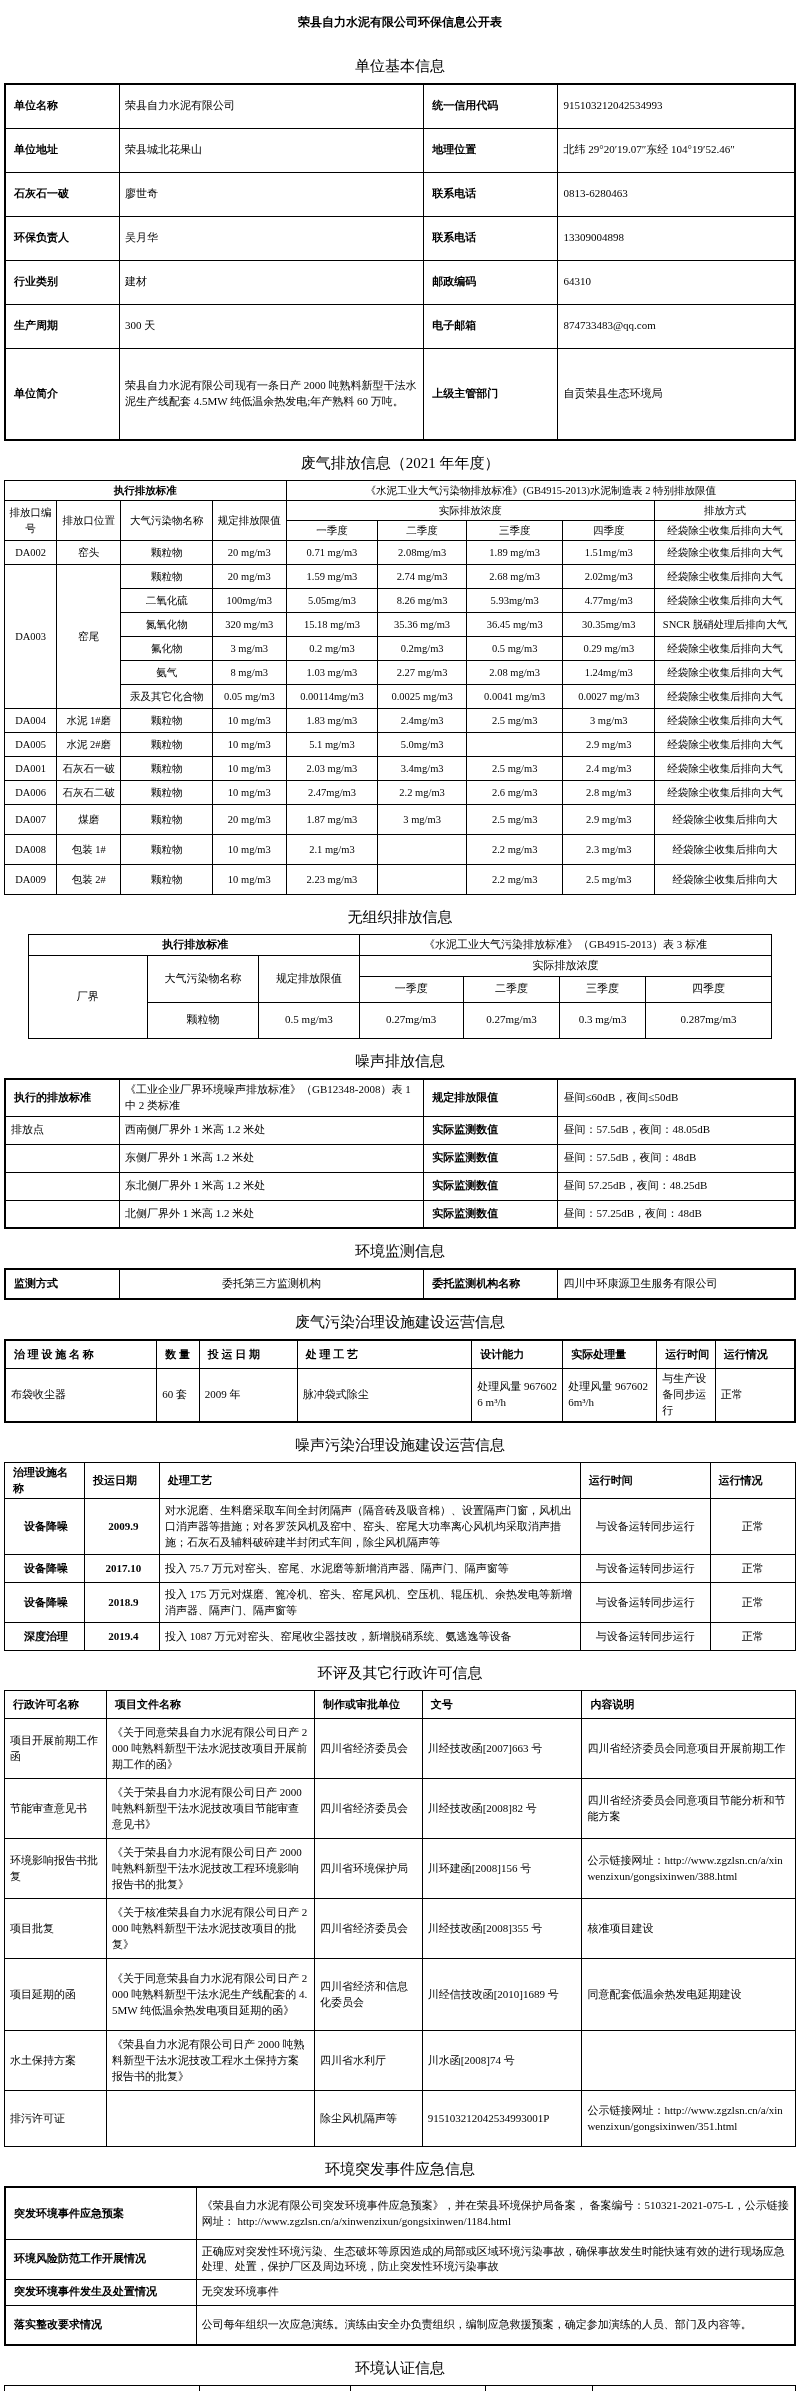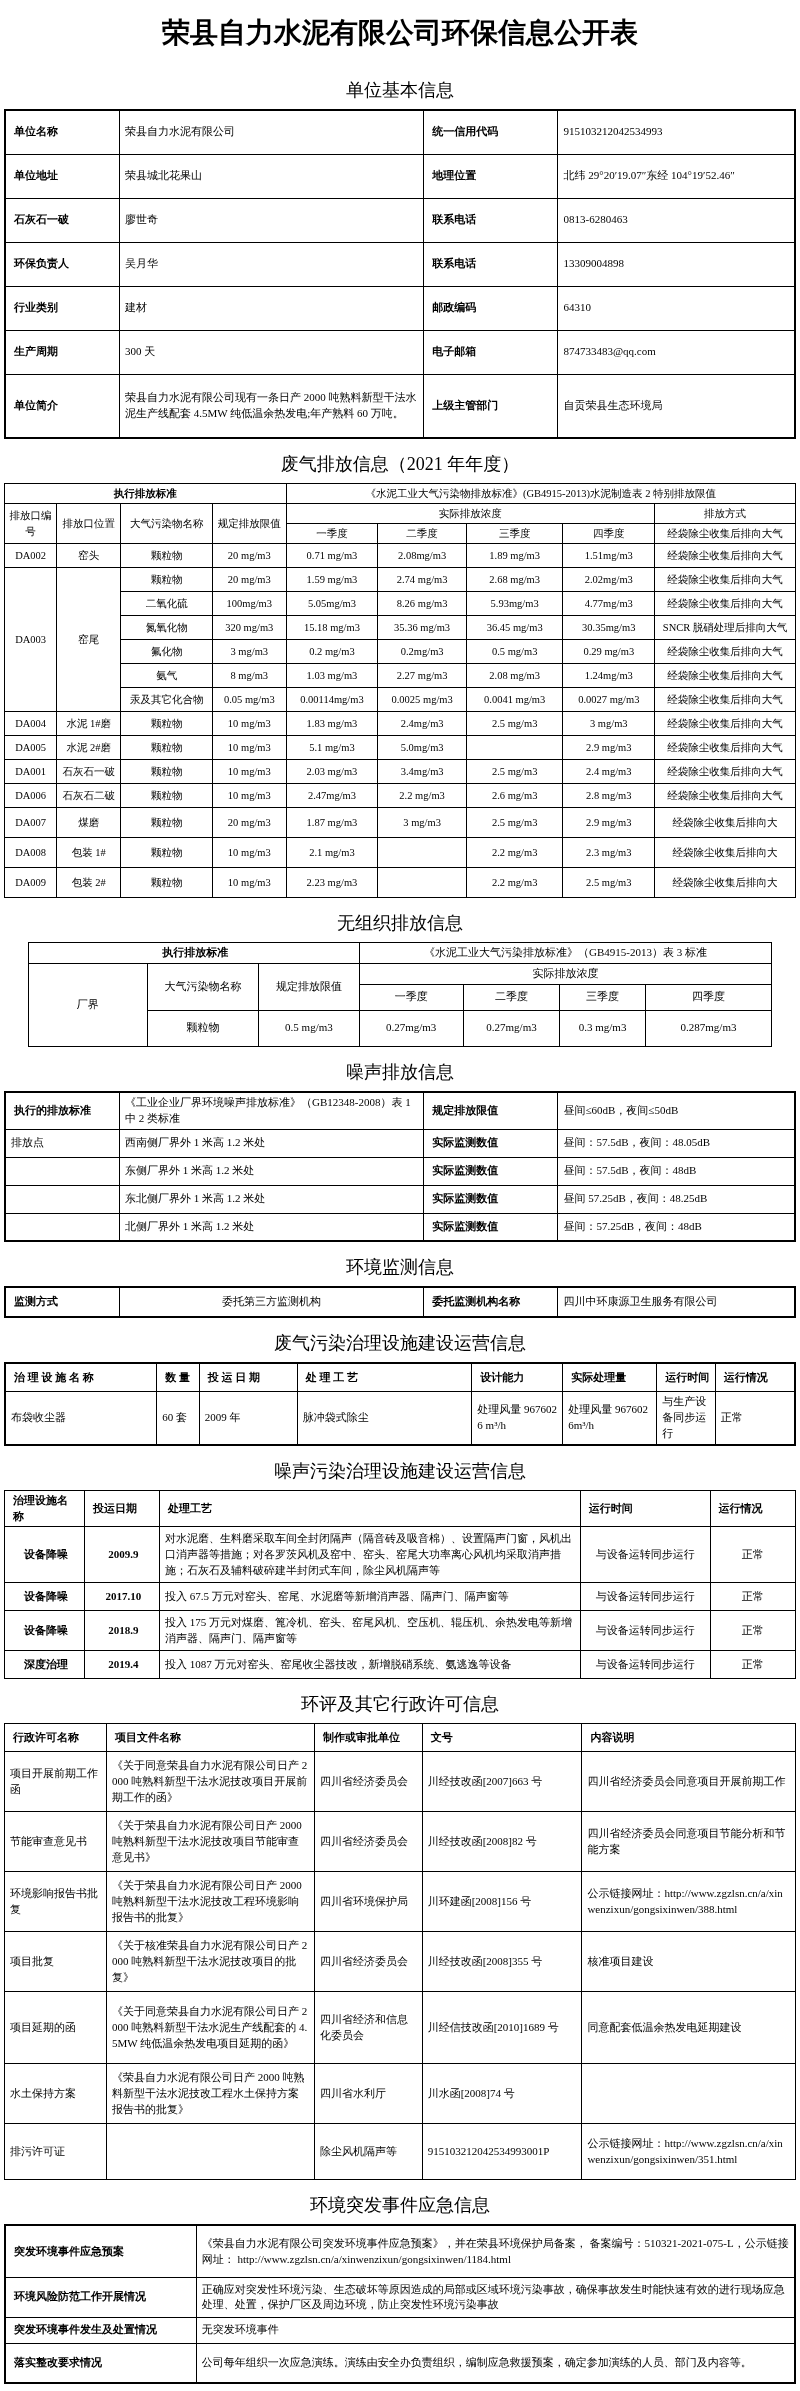--- a/index.html
+++ b/index.html
@@ -5,7 +5,7 @@
   html,body{margin:0;padding:0;background:#fff;color:#000;}
   body{width:800px;min-height:2391px;font-family:"Liberation Serif","DejaVu Serif",serif;}
   .page{padding:6px 4px 10px 4px;}
-  .title{text-align:center;font-size:28px;font-weight:bold;margin:8px 0 26px 0;}
+  .title{text-align:center;font-size:12px;font-weight:bold;margin:8px 0 26px 0;}
   .sec{text-align:center;font-size:18px;font-weight:normal;margin:13px 0 7px 0;}
   table{width:100%;border-collapse:collapse;table-layout:fixed;}
   td{border:1px solid #000;font-size:11px;padding:2px 5px;vertical-align:middle;line-height:1.45;word-break:break-all;}

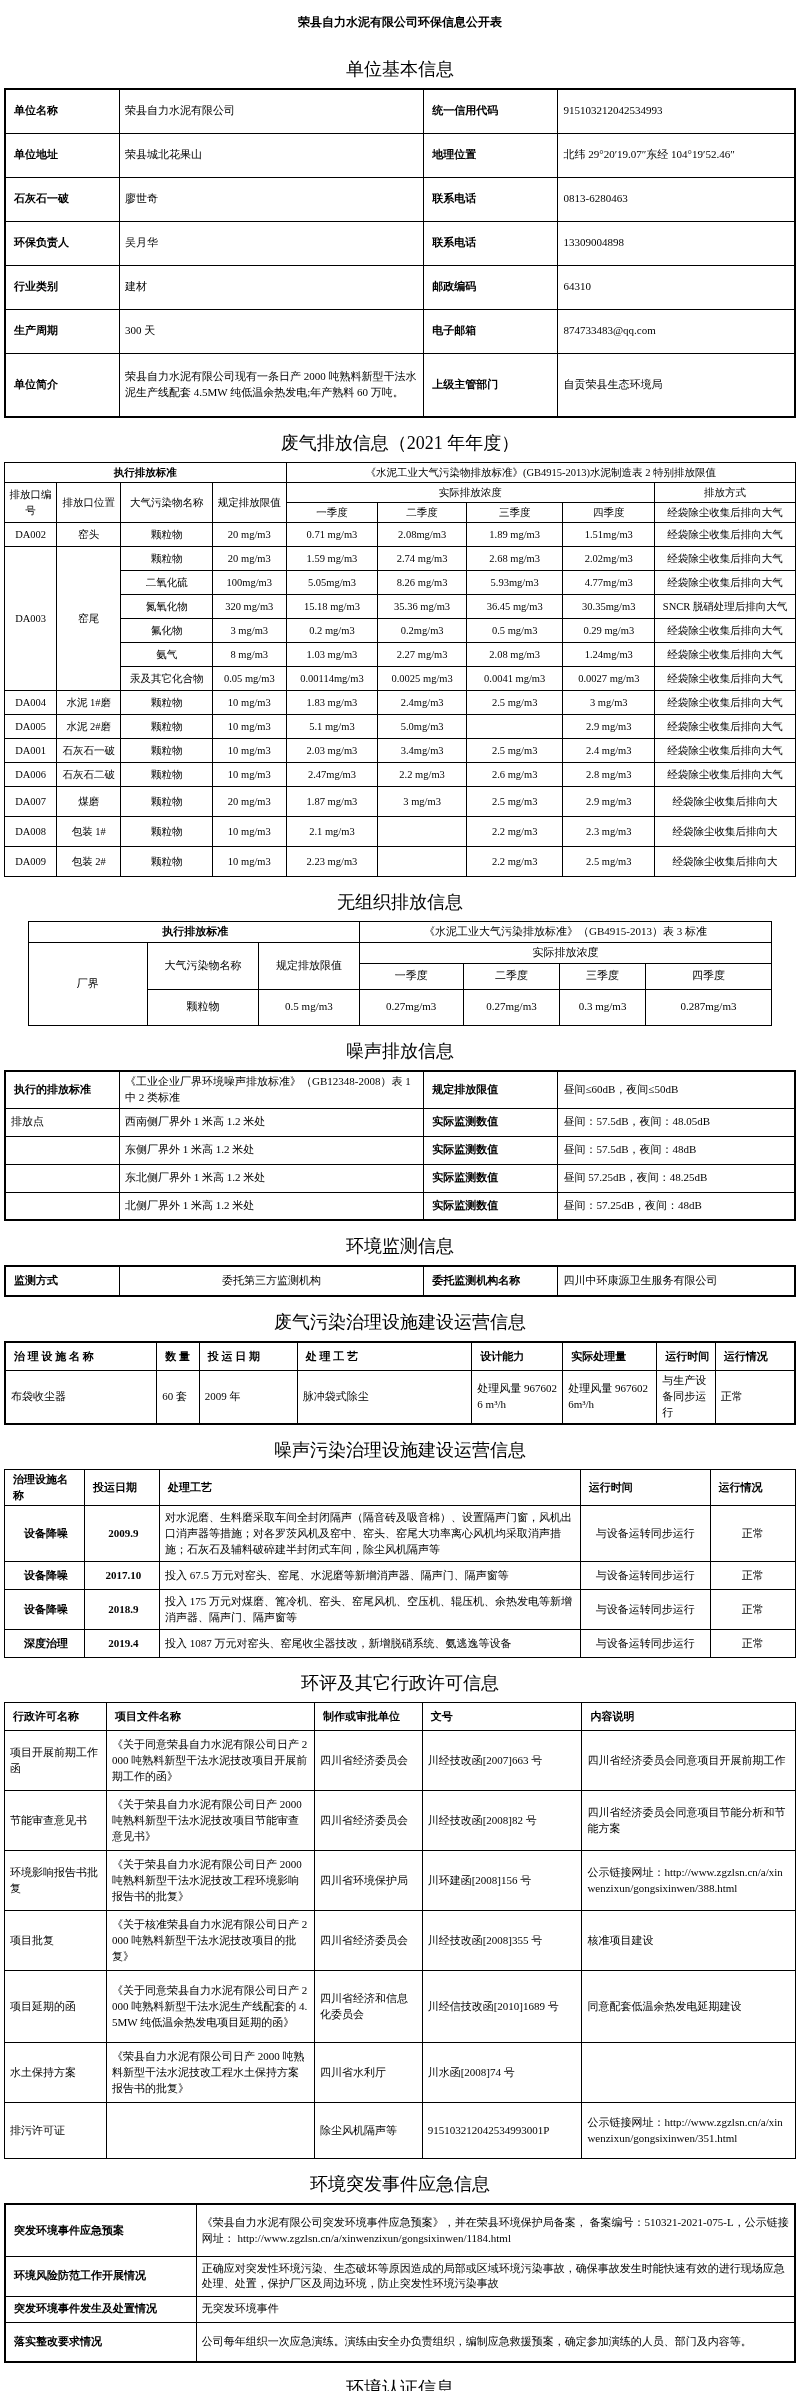--- a/index.html
+++ b/index.html
@@ -6,7 +6,7 @@
   body{width:800px;min-height:2391px;font-family:"Liberation Serif","DejaVu Serif",serif;}
   .page{padding:6px 4px 10px 4px;}
   .title{text-align:center;font-size:12px;font-weight:bold;margin:8px 0 26px 0;}
-  .sec{text-align:center;font-size:18px;font-weight:normal;margin:13px 0 7px 0;}
+  .sec{text-align:center;font-size:15px;font-weight:normal;margin:13px 0 7px 0;}
   table{width:100%;border-collapse:collapse;table-layout:fixed;}
   td{border:1px solid #000;font-size:11px;padding:2px 5px;vertical-align:middle;line-height:1.45;word-break:break-all;}
   table.outer{border:2px solid #000;}

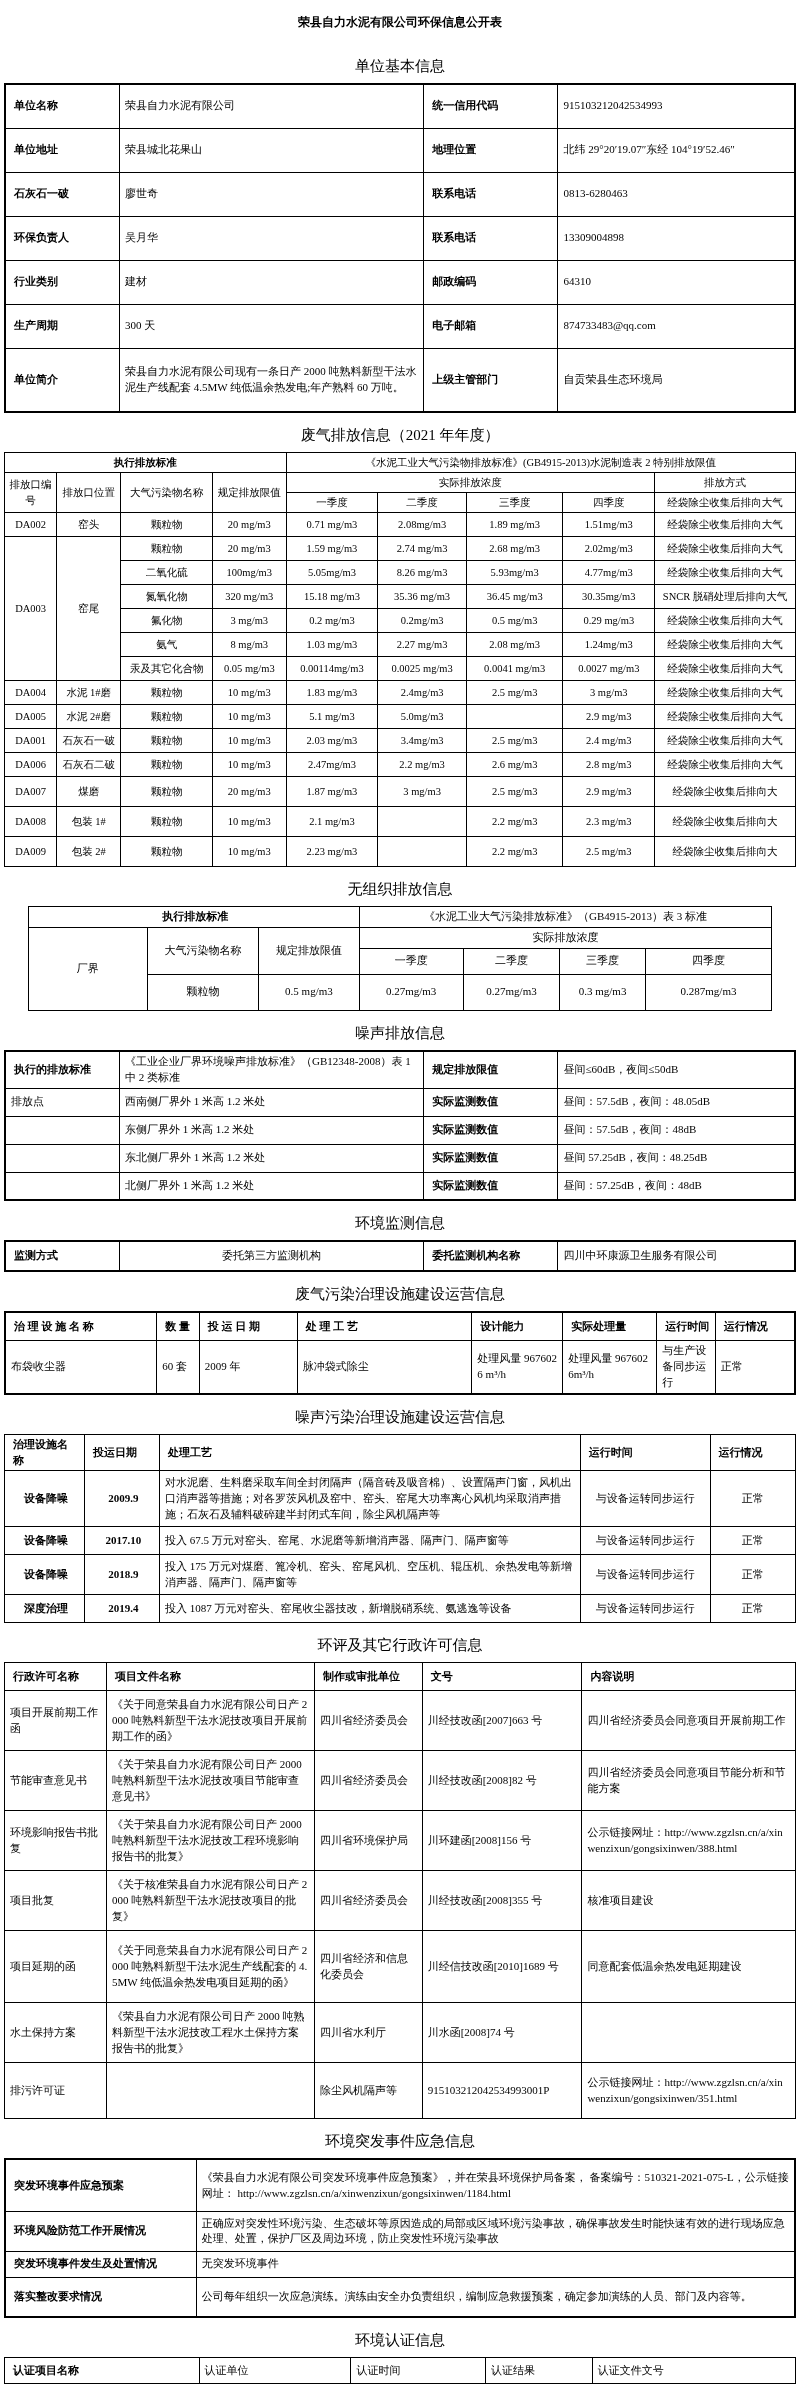--- a/index.html
+++ b/index.html
@@ -16,7 +16,7 @@
   .fug{width:94%;margin:0 auto;}
   .nt td{font-size:11px;}
   .url{word-break:break-all;}
-  .h44{height:44px;}.h88{height:64px;}.h24{height:24px;}.h20{height:20px;}
+  .h44{height:44px;}.h88{height:92px;}.h24{height:24px;}.h20{height:20px;}
   .h28{height:28px;}.h30{height:30px;}.h40{height:40px;}.h56{height:56px;}
   .h60{height:60px;}.h72{height:72px;}.h52{height:52px;}.h26{height:26px;}
   .h36{height:36px;}

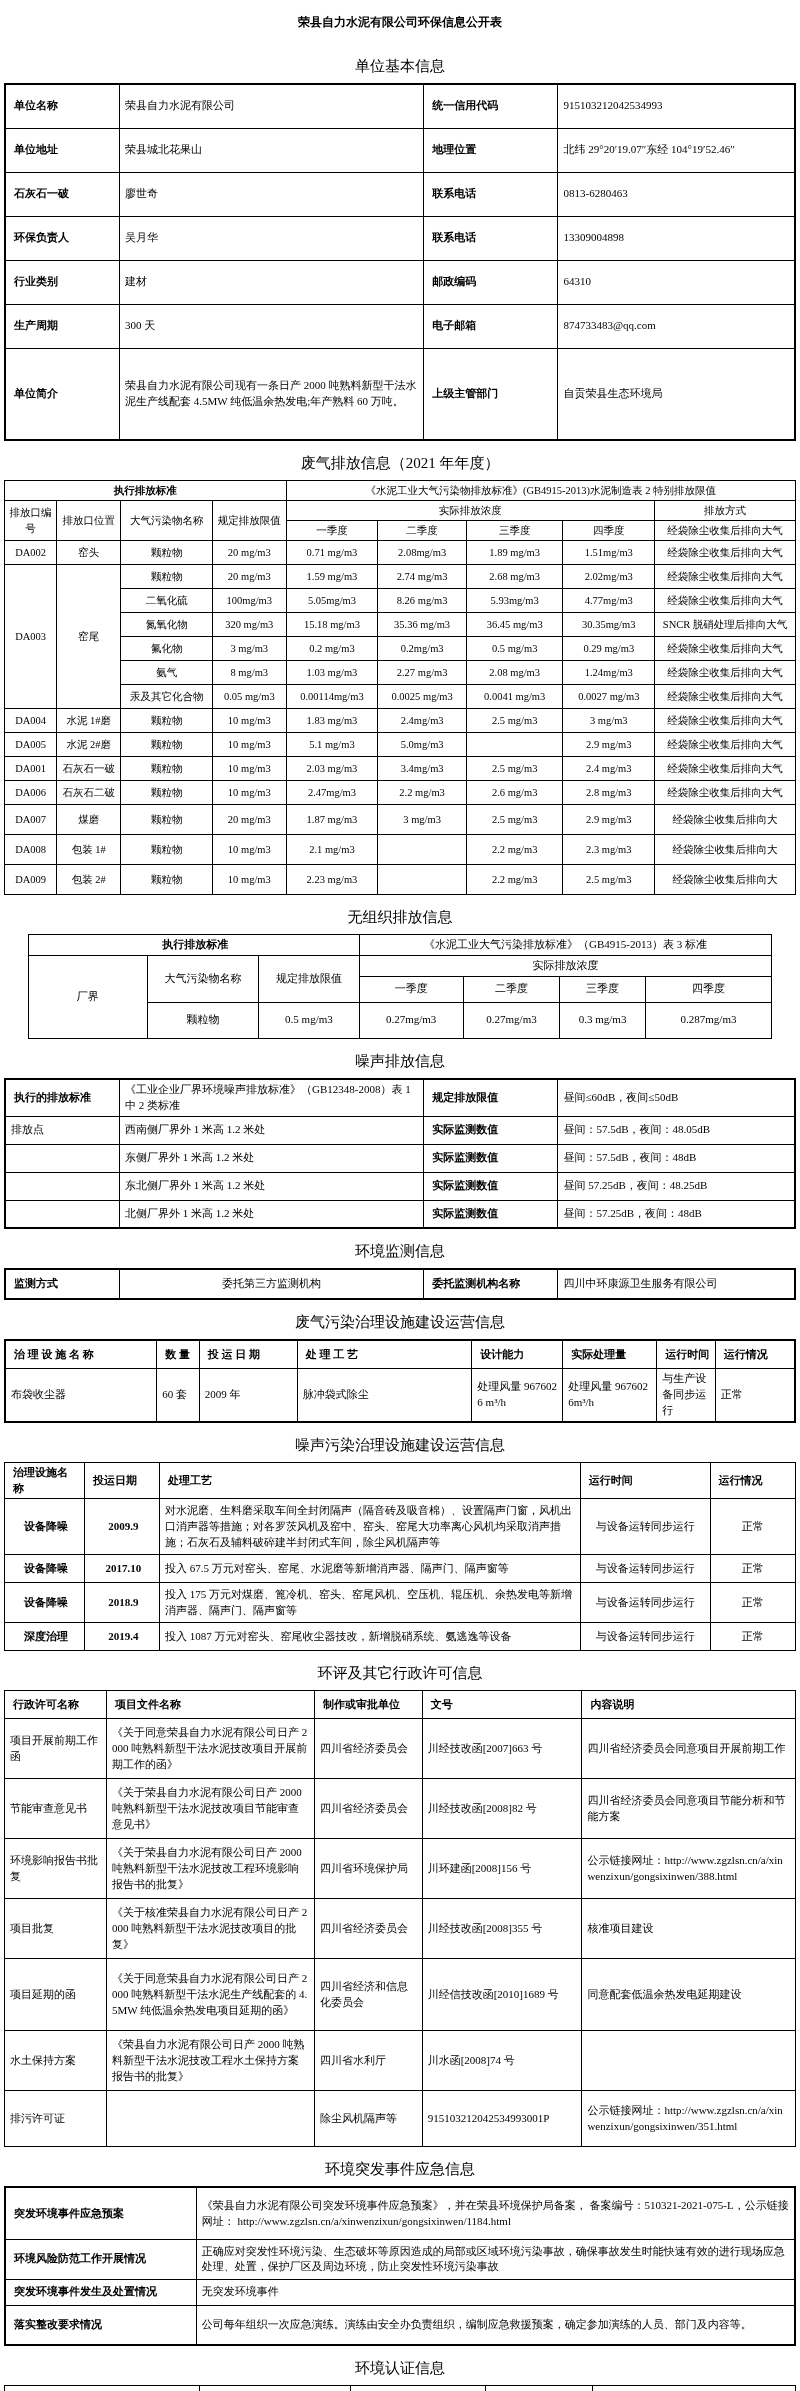--- a/index.html
+++ b/index.html
@@ -424,7 +424,7 @@
     <tr class="h28">
       <td class="b c">设备降噪</td>
       <td class="b c">2017.10</td>
-      <td>投入 67.5 万元对窑头、窑尾、水泥磨等新增消声器、隔声门、隔声窗等</td>
+      <td>投入 75.7 万元对窑头、窑尾、水泥磨等新增消声器、隔声门、隔声窗等</td>
       <td class="c">与设备运转同步运行</td>
       <td class="c">正常</td>
     </tr>

